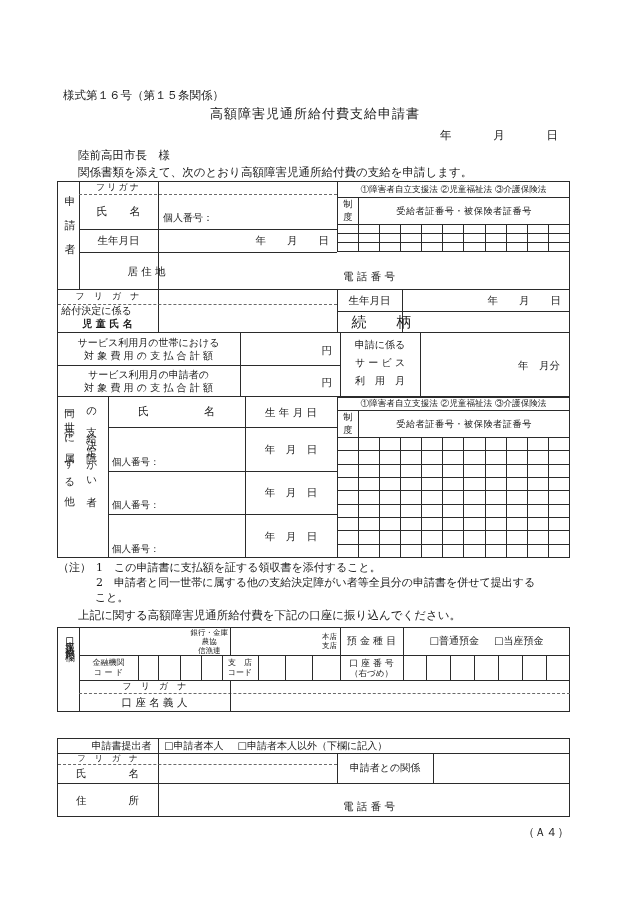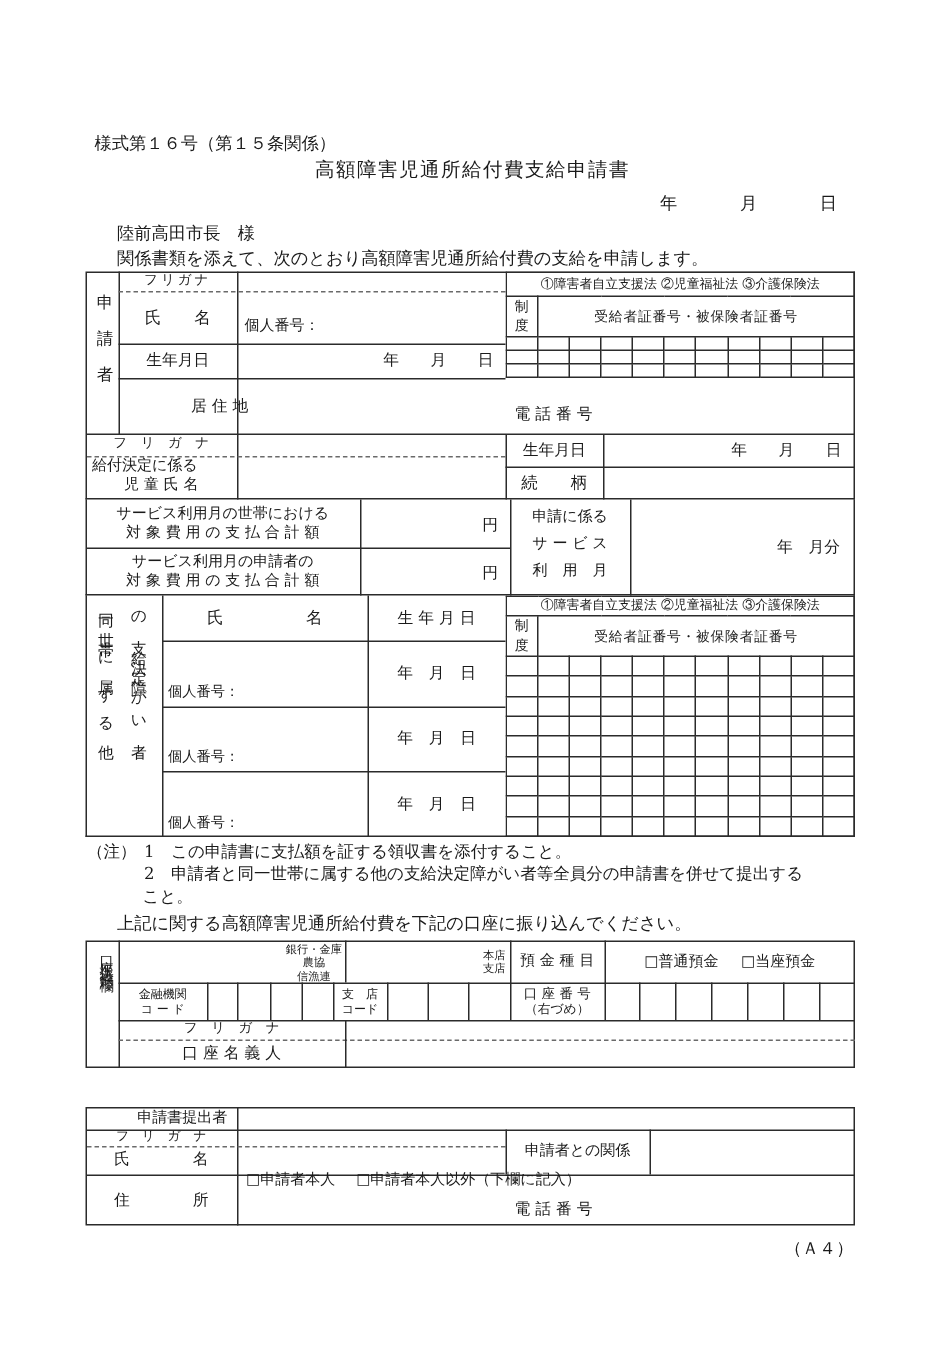--- a/index.html
+++ b/index.html
@@ -118,7 +118,7 @@
   <div class="hl" style="left:337px;top:311px;width:233px;"></div>
   <div class="t c" style="left:57px;top:291px;width:101px;font-size:9px;">フ　リ　ガ　ナ</div>
   <div class="t c" style="left:46px;top:305px;width:101px;font-size:10px;">給付決定に係る</div>
-  <div class="t c" style="left:57px;top:318px;width:101px;font-size:10px;">児 童 氏 名</div>
+  <div class="t c" style="left:57px;top:318px;width:101px;font-size:10px;font-weight:bold;">児 童 氏 名</div>
   <div class="t c" style="left:337px;top:290px;width:65px;height:21px;line-height:21px;font-size:10.5px;">生年月日</div>
   <div class="t" style="left:402px;top:290px;width:159px;height:21px;line-height:21px;font-size:10.5px;text-align:right;">年　　月　　日</div>
   <div class="t c" style="left:337px;top:311px;width:65px;height:22px;line-height:22px;font-size:11px;">続　　柄</div>

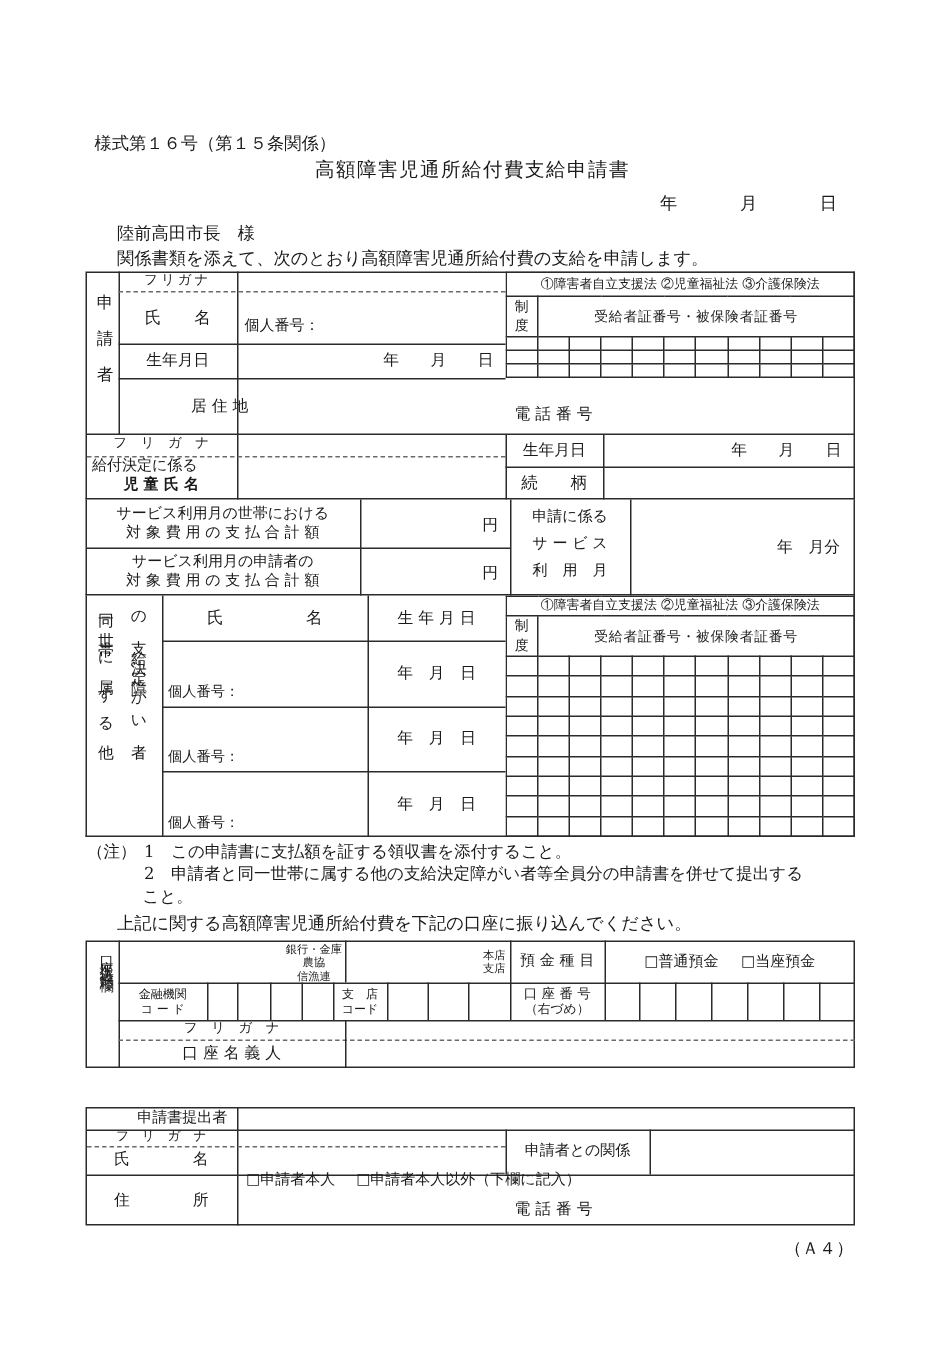--- a/index.html
+++ b/index.html
@@ -121,7 +121,7 @@
   <div class="t c" style="left:57px;top:318px;width:101px;font-size:10px;font-weight:bold;">児 童 氏 名</div>
   <div class="t c" style="left:337px;top:290px;width:65px;height:21px;line-height:21px;font-size:10.5px;">生年月日</div>
   <div class="t" style="left:402px;top:290px;width:159px;height:21px;line-height:21px;font-size:10.5px;text-align:right;">年　　月　　日</div>
-  <div class="t c" style="left:337px;top:311px;width:65px;height:22px;line-height:22px;font-size:11px;">続　　柄</div>
+  <div class="t c" style="left:337px;top:311px;width:65px;height:22px;line-height:22px;font-size:15px;padding-left:12px;">続　　柄</div>
 
   <div class="frame" style="left:57px;top:333px;width:513px;height:64px;border-top:none;"></div>
   <div class="vl" style="left:240px;top:333px;height:64px;"></div>

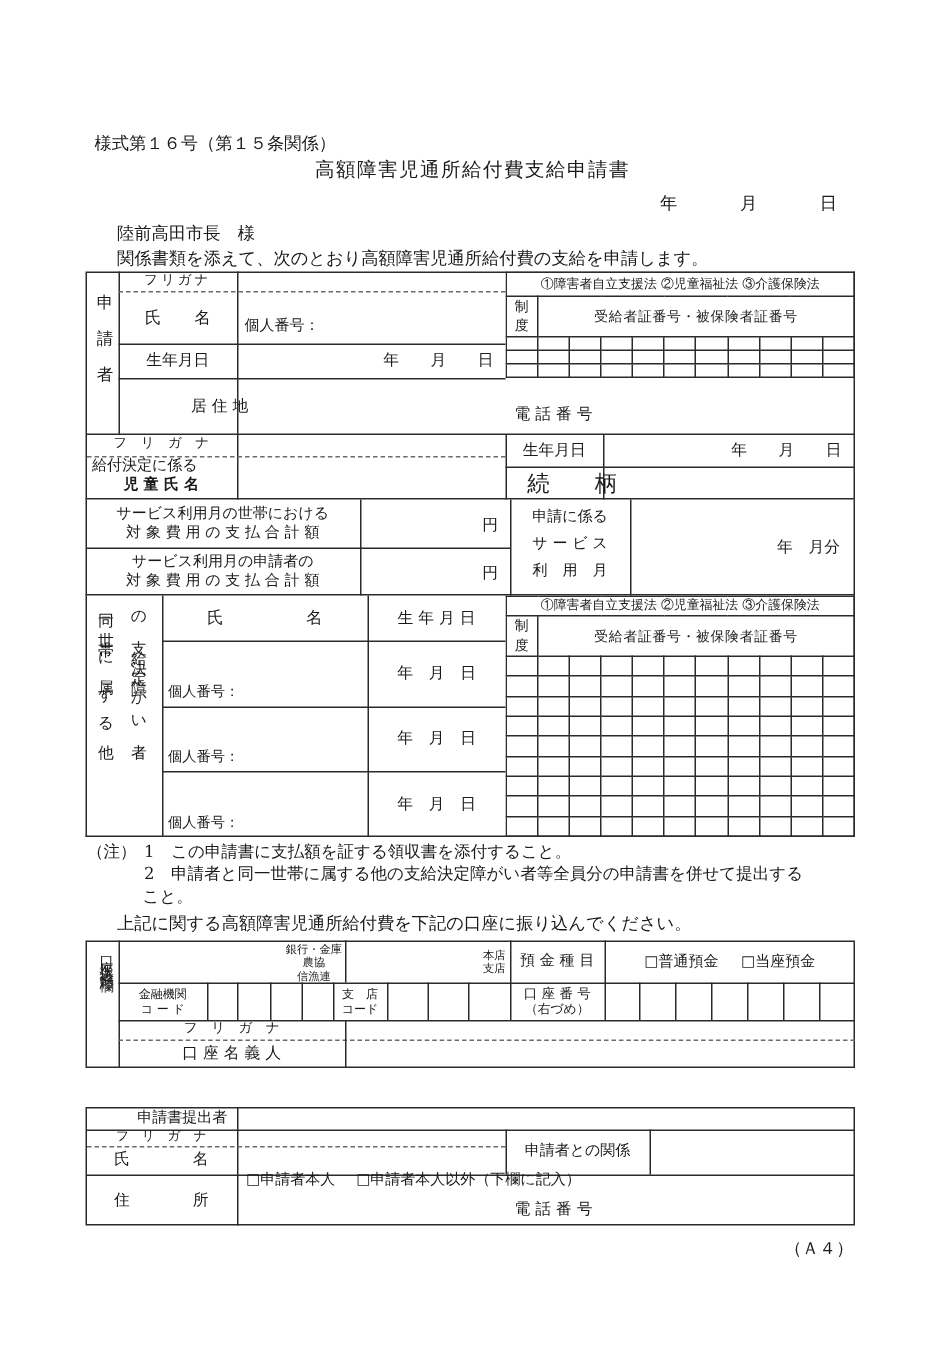--- a/index.html
+++ b/index.html
@@ -363,7 +363,7 @@
   <div class="vl" style="left:337px;top:753px;height:30px;"></div>
   <div class="vl" style="left:433px;top:753px;height:30px;"></div>
   <div class="t c" style="left:57px;top:738px;width:101px;height:15px;line-height:15px;font-size:10px;margin-left:14px;">申請書提出者</div>
-  <div class="flexr" style="left:158px;top:738px;width:412px;height:15px;align-items:center;gap:14px;padding-left:6px;box-sizing:border-box;font-size:10px;margin-top:40px;">
+  <div class="flexr" style="left:158px;top:738px;width:412px;height:15px;align-items:center;gap:14px;padding-left:6px;box-sizing:border-box;font-size:10px;">
     <span>□申請者本人</span>
     <span>□申請者本人以外（下欄に記入）</span>
   </div>

